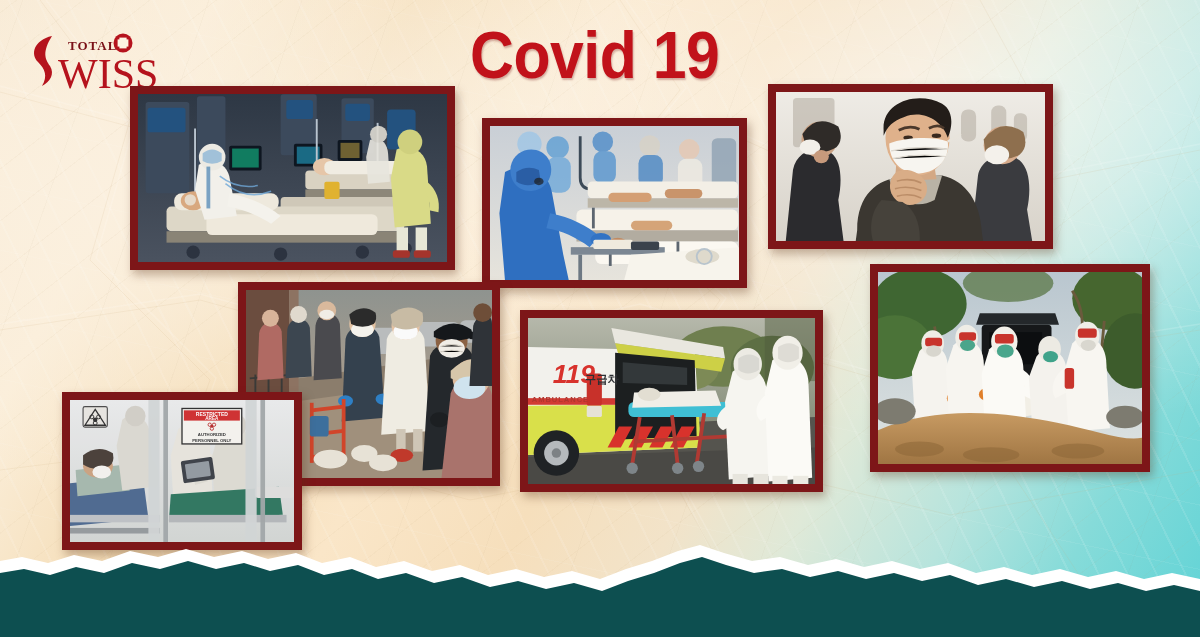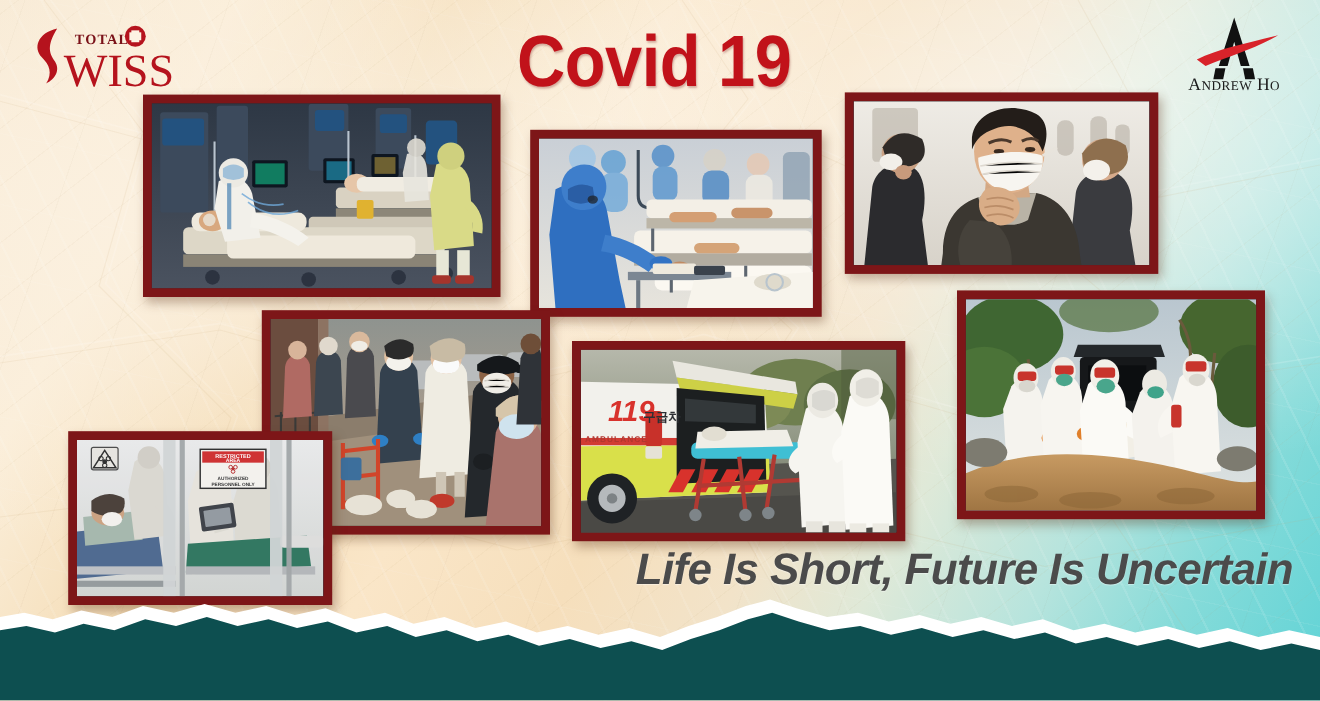--- a/index.html
+++ b/index.html
@@ -45,7 +45,7 @@
 
   
   .logo { position:absolute; }
-  #logo-total-swiss { left:22px; top:18px; width:140px; height:66px;text-decoration:underline; }
+  #logo-total-swiss { left:22px; top:28px; width:140px; height:66px;text-decoration:underline; }
   #logo-andrew-ho  { right:18px; top:10px; width:120px; height:74px; }
 
   

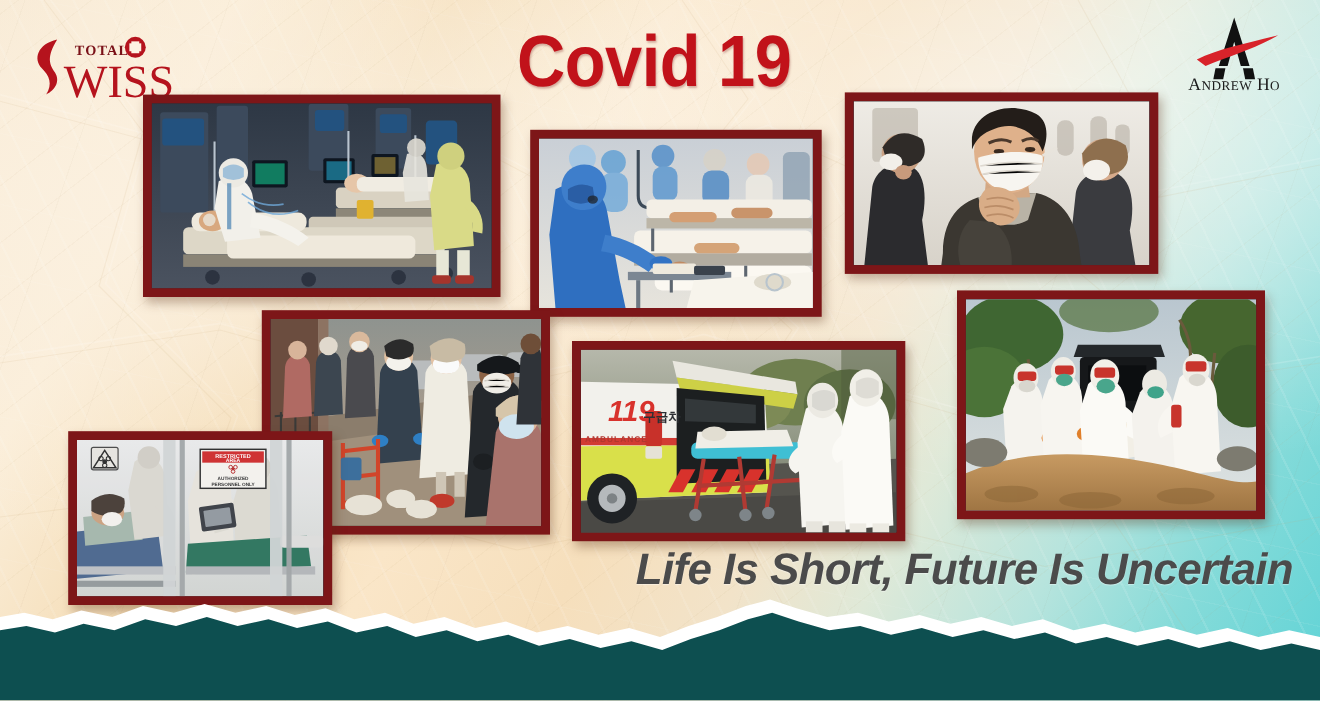--- a/index.html
+++ b/index.html
@@ -145,15 +145,6 @@
     </svg>
   </div>
 
-  <div class="logo" id="logo-andrew-ho">
-    <svg viewBox="0 0 120 74">
-      <path d="M60,6 L74,50 L66,50 L60,28 L54,50 L46,50 Z" fill="#111"></path>
-      <path d="M26,44 C46,34 78,28 100,22 C80,34 52,42 34,50 Z" fill="#d8232a"></path>
-      <path d="M43,52 L52,52 L50,62 L41,62 Z" fill="#111"></path>
-      <path d="M68,52 L77,52 L79,62 L70,62 Z" fill="#111"></path>
-      <text x="60" y="72" text-anchor="middle" font-family="Liberation Serif, serif" font-size="16" fill="#1b1b1b" letter-spacing=".4">A<tspan font-size="12">NDREW</tspan> H<tspan font-size="12">O</tspan></text>
-    </svg>
-  </div>
 
   <div id="page-title">Covid 19</div>
 

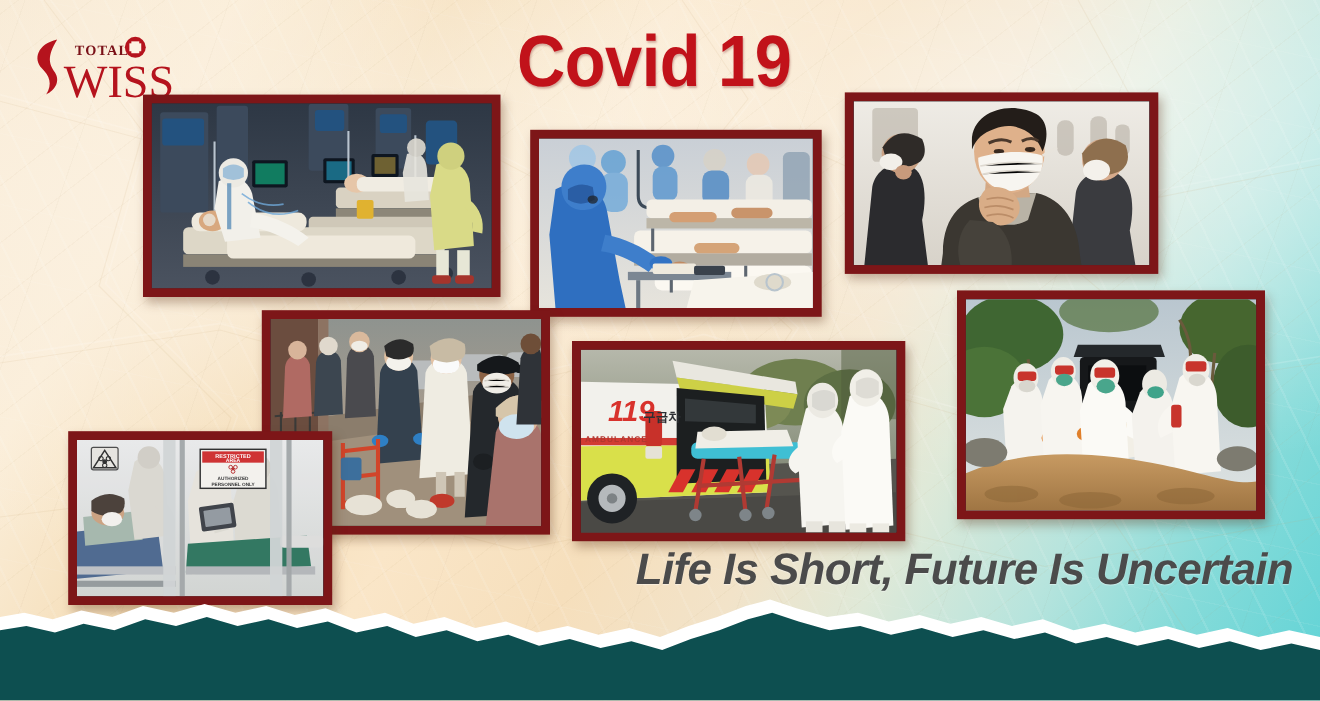--- a/index.html
+++ b/index.html
@@ -148,7 +148,6 @@
 
   <div id="page-title">Covid 19</div>
 
-  <div id="tagline">Life Is Short, Future Is Uncertain</div>
 
   <div class="photo-frame" id="frame-icu">
     <div class="photo">

